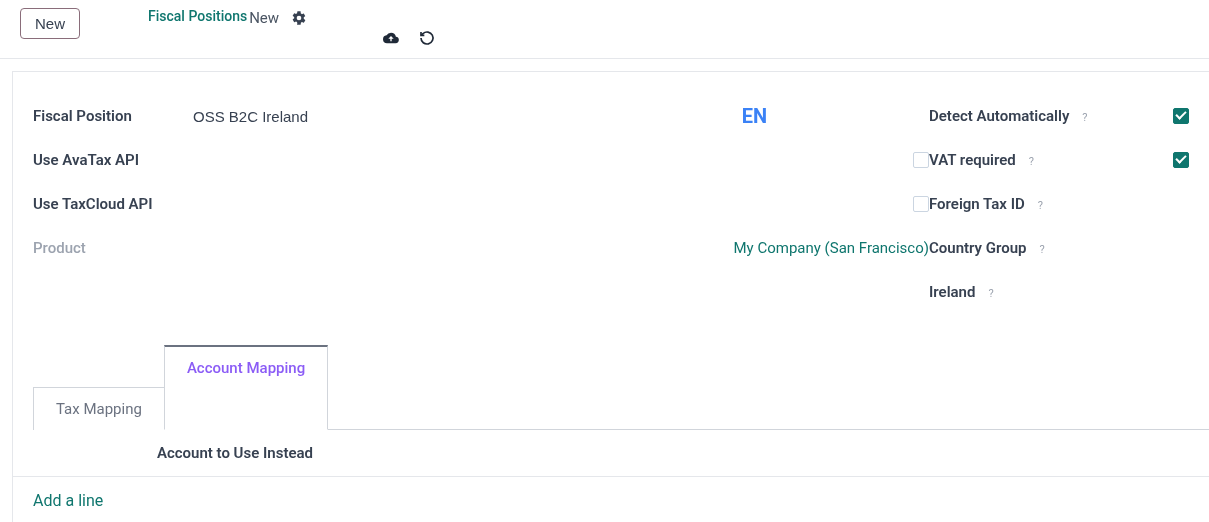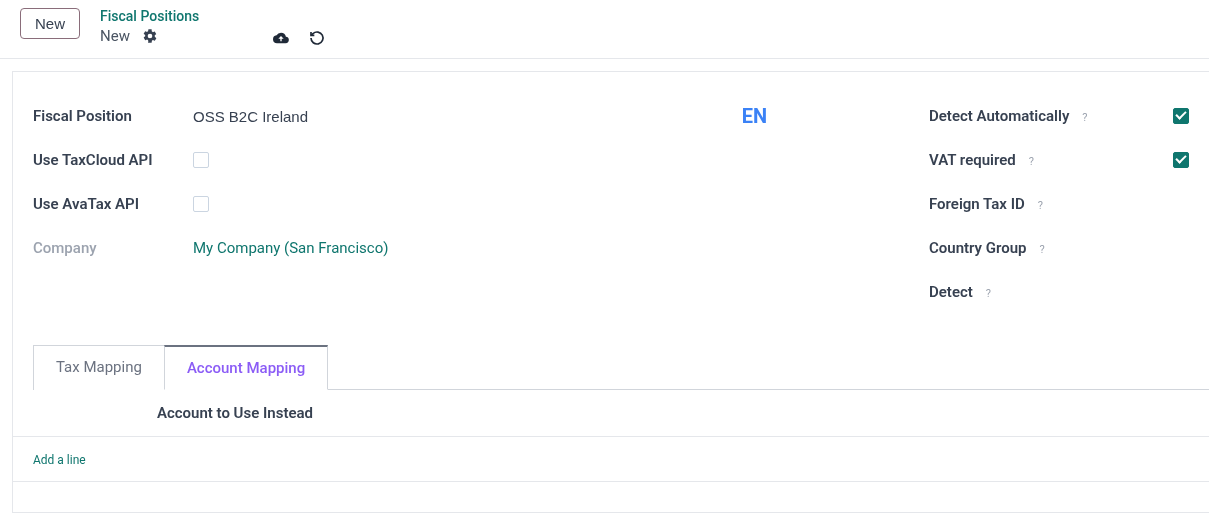--- a/index.html
+++ b/index.html
@@ -27,8 +27,8 @@
   }
   .breadcrumb-area {
     display: flex;
-    flex-direction: column;
     gap: 2px;
+    margin-left: 48px;
   }
   .breadcrumb-link {
     color: #0f766e;

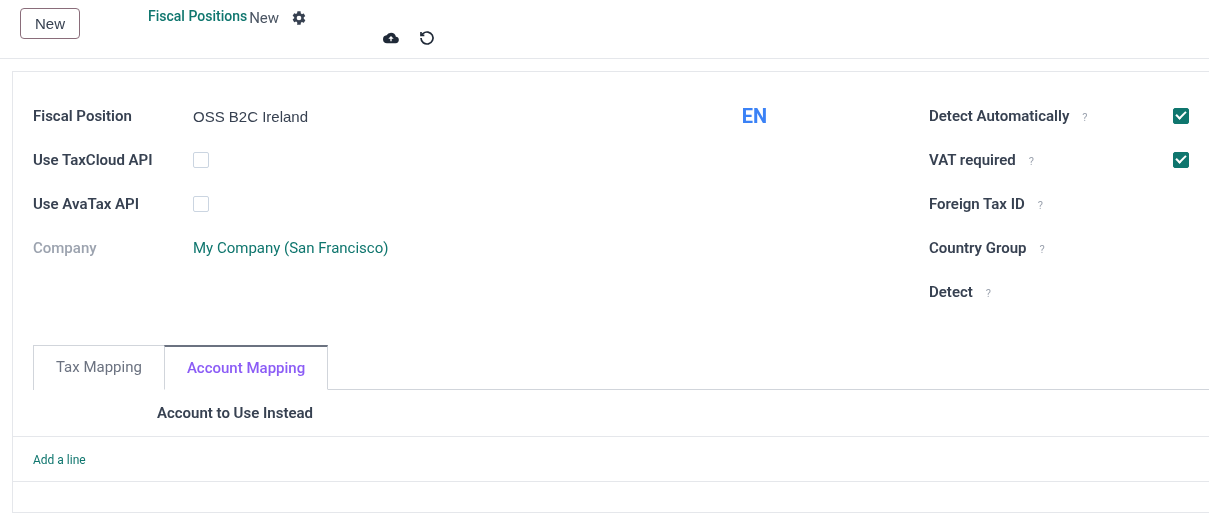--- a/index.html
+++ b/index.html
@@ -85,6 +85,7 @@
     display: flex;
     align-items: center;
     min-height: 44px;
+    justify-content: space-between;
   }
   .field-label {
     width: 160px;

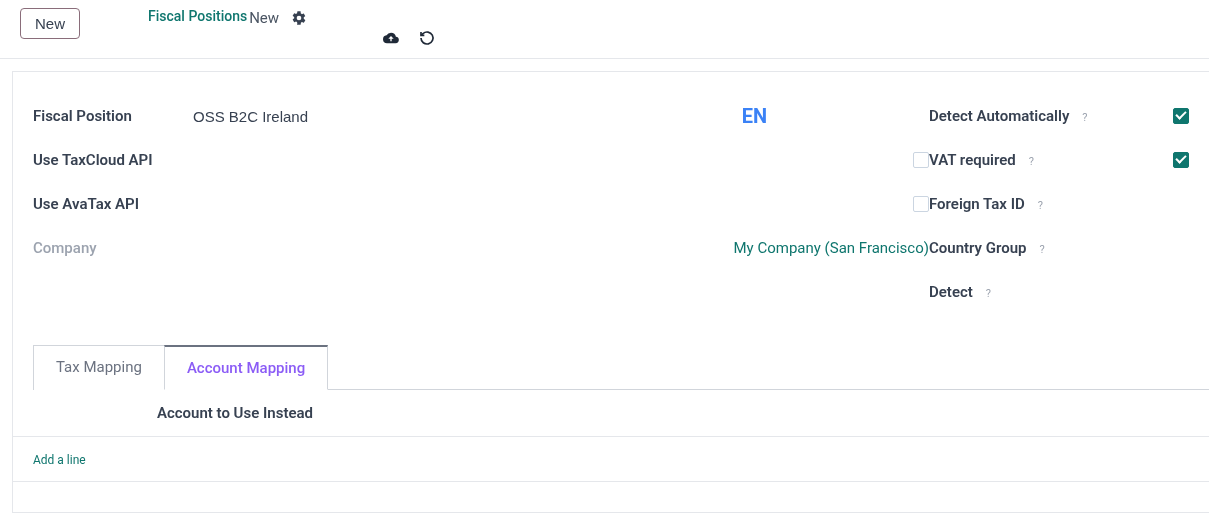--- a/index.html
+++ b/index.html
@@ -260,11 +260,11 @@
         <span class="lang-badge">EN</span>
       </div>
       <div class="field-row">
+        <span class="field-label">Use AvaTax API</span>
+        <span class="checkbox"></span>
+      </div>
+      <div class="field-row">
         <span class="field-label">Use TaxCloud API</span>
-        <span class="checkbox"></span>
-      </div>
-      <div class="field-row">
-        <span class="field-label">Use AvaTax API</span>
         <span class="checkbox"></span>
       </div>
       <div class="field-row">

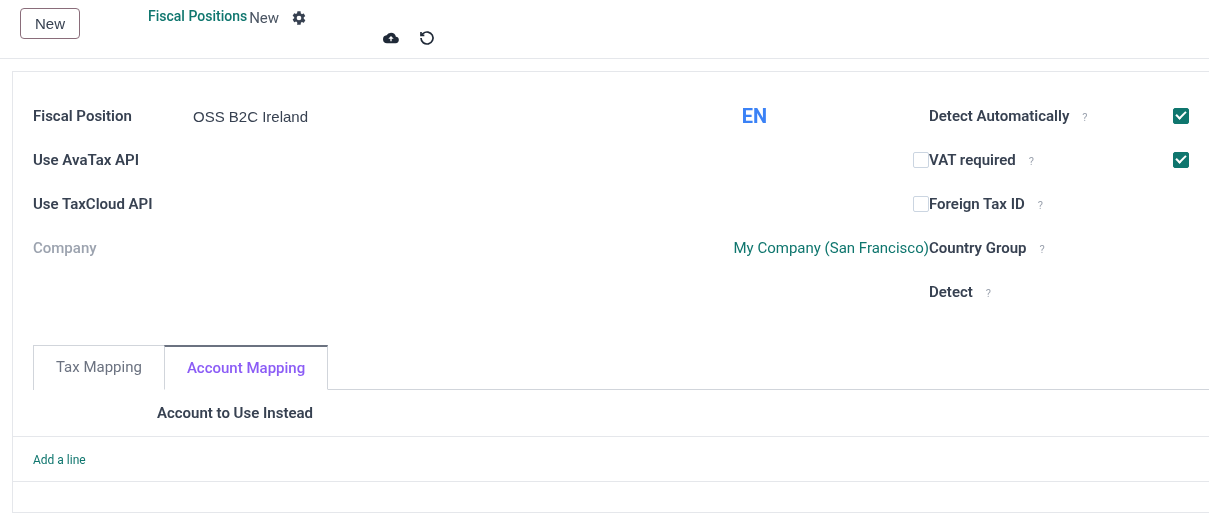--- a/index.html
+++ b/index.html
@@ -268,7 +268,7 @@
         <span class="checkbox"></span>
       </div>
       <div class="field-row">
-        <span class="field-label muted">Company</span>
+        <span class="field-label muted">Product</span>
         <span class="link-val">My Company (San Francisco)</span>
       </div>
     </div>

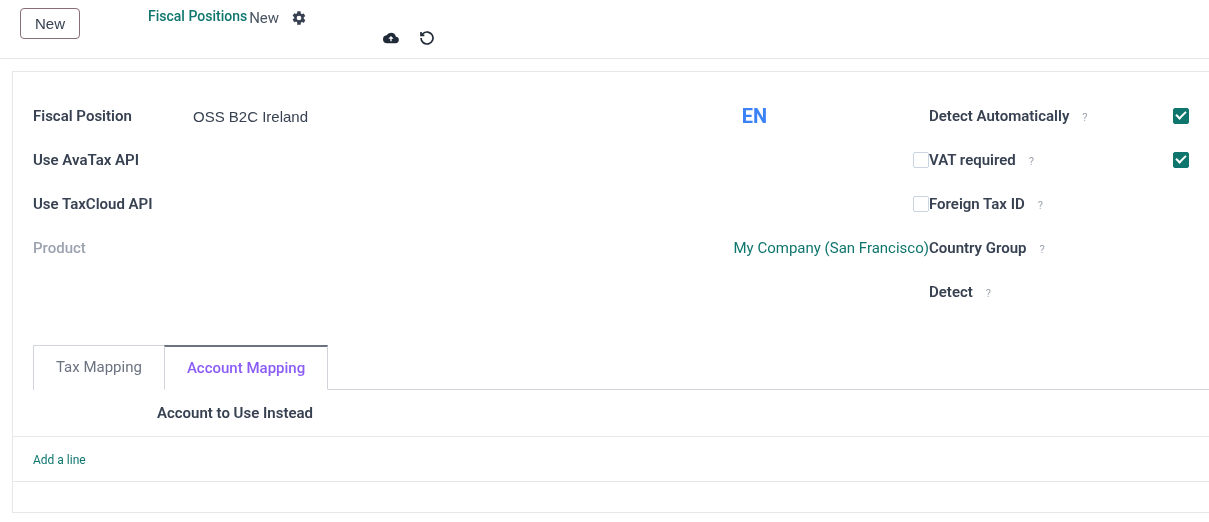--- a/index.html
+++ b/index.html
@@ -304,7 +304,7 @@
       </div>
       <div class="right-row">
         <span class="right-label">
-          <span>Detect</span>
+          <span>Ireland</span>
             <sup class="help-q">?</sup>
         </span>
         <span></span>

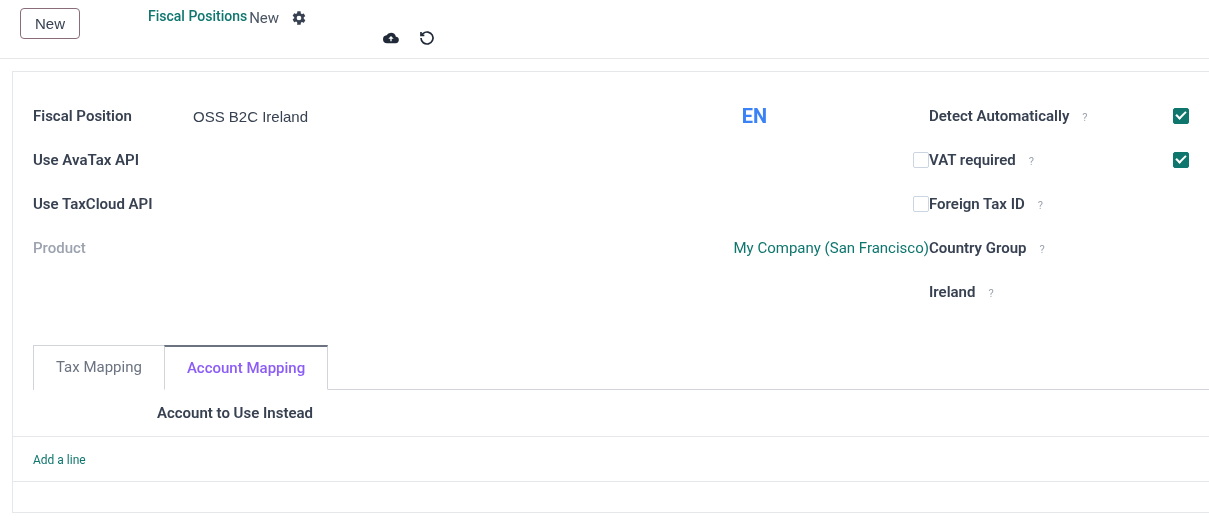--- a/index.html
+++ b/index.html
@@ -187,6 +187,7 @@
     border-bottom: none;
     border-right: none;
     color: #6b7280;
+    margin-top: 42px;
   }
   .tab.active {
     border: 1px solid #d1d5db;

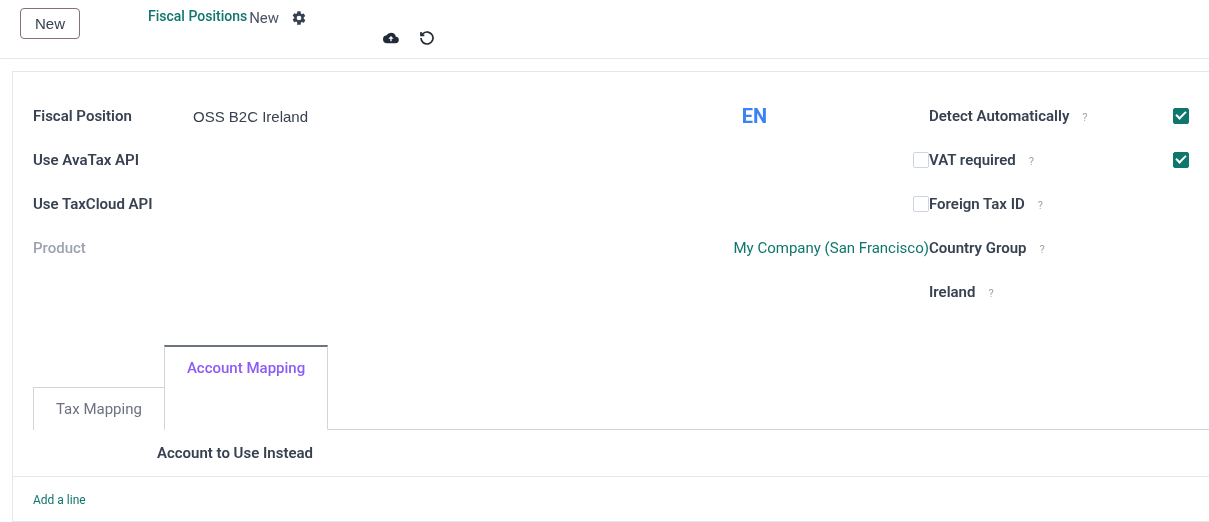--- a/index.html
+++ b/index.html
@@ -214,7 +214,7 @@
   }
   .add-line {
     color: #0f766e;
-    font-size: 12px;
+    font-size: 16px;
     cursor: pointer;
     margin-top: 17px;
   }

